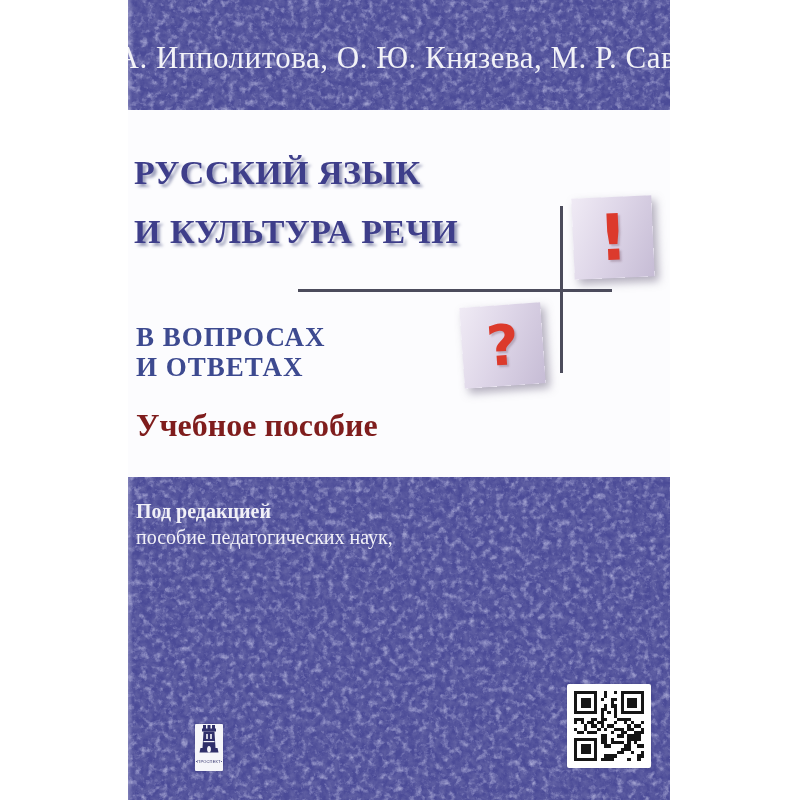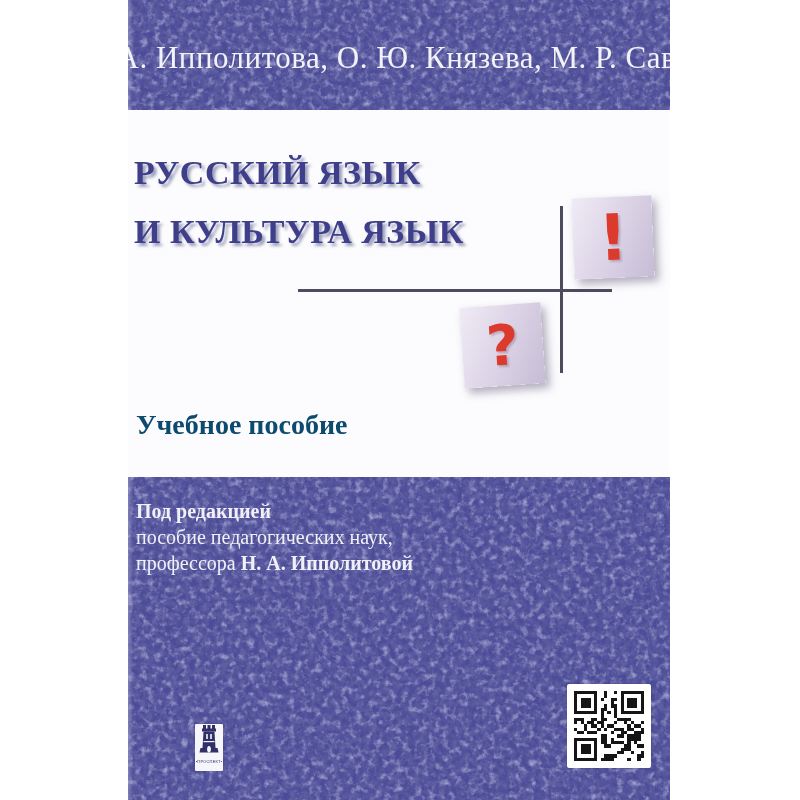--- a/index.html
+++ b/index.html
@@ -106,7 +106,7 @@
   <div class="panel">
     <div class="title">
       <div>РУССКИЙ ЯЗЫК</div>
-      <div>И КУЛЬТУРА ЯЗЫК</div>
+      <div>И КУЛЬТУРА РЕЧИ</div>
     </div>
 
     <div class="hline"></div>

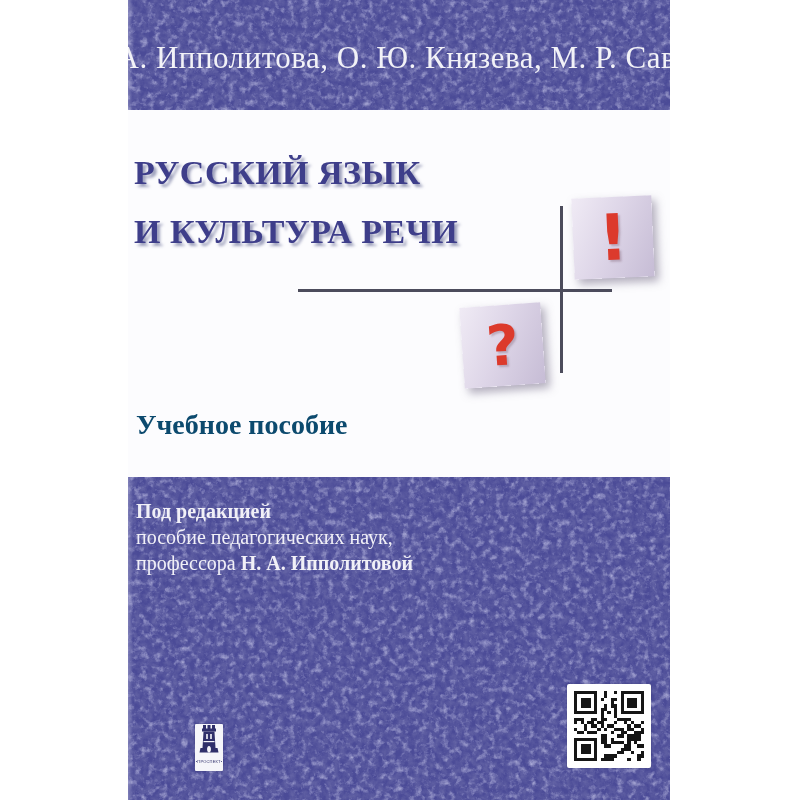--- a/index.html
+++ b/index.html
@@ -119,6 +119,10 @@
       <span class="mark mark-ques">?</span>
     </div>
 
+    <div class="subtitle">
+      <div>В ВОПРОСАХ</div>
+      <div>И ОТВЕТАХ</div>
+    </div>
 
     <div class="edition">Учебное пособие</div>
   </div>

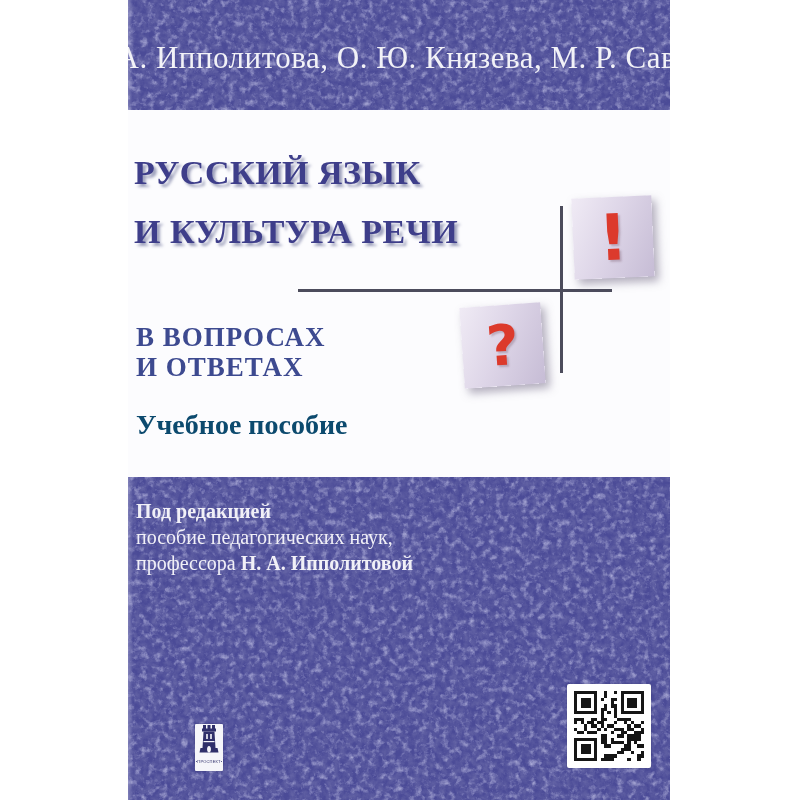--- a/index.html
+++ b/index.html
@@ -56,7 +56,7 @@
   }
   .edition{
     position:absolute;left:8px;top:298px;
-    color:#0c4a6e;font-weight:bold;font-size:28px;line-height:34px;white-space:nowrap;
+    color:#7f1d1d;font-weight:bold;font-size:32px;line-height:34px;white-space:nowrap;
   }
   .editor{
     position:absolute;left:8px;top:498px;width:400px;

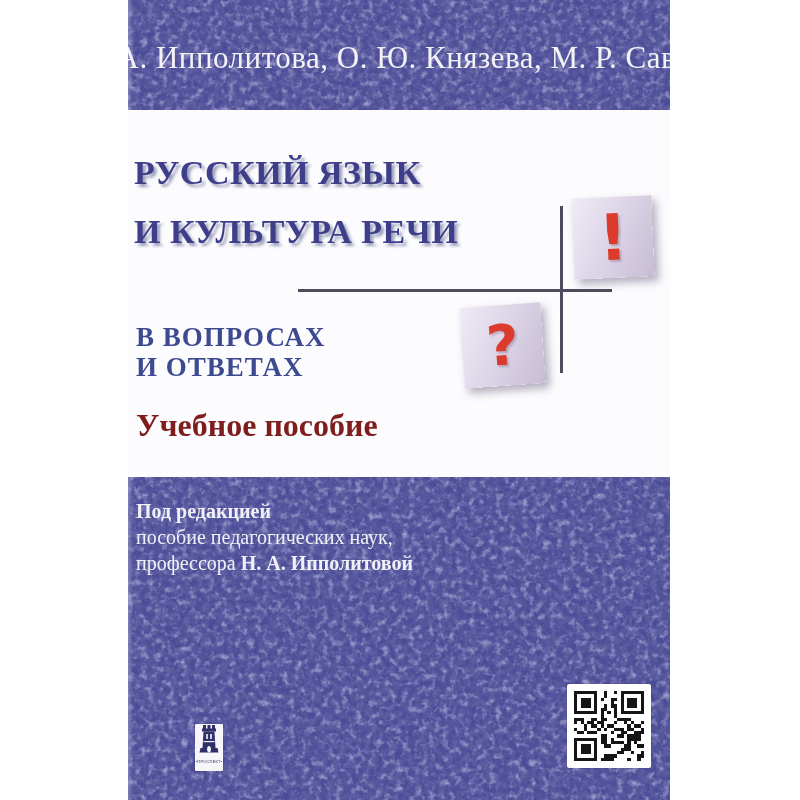--- a/index.html
+++ b/index.html
@@ -130,7 +130,6 @@
   <div class="editor">
     <div class="ed1">Под редакцией</div>
     <div>пособие педагогических наук,</div>
-    <div><span>профессора </span><span class="name">Н. А. Ипполитовой</span></div>
   </div>
 
   <div class="logo">

